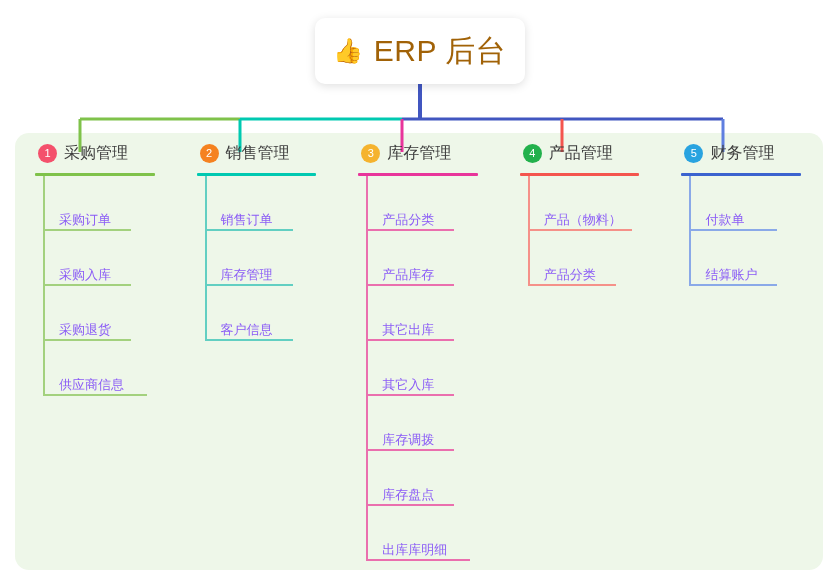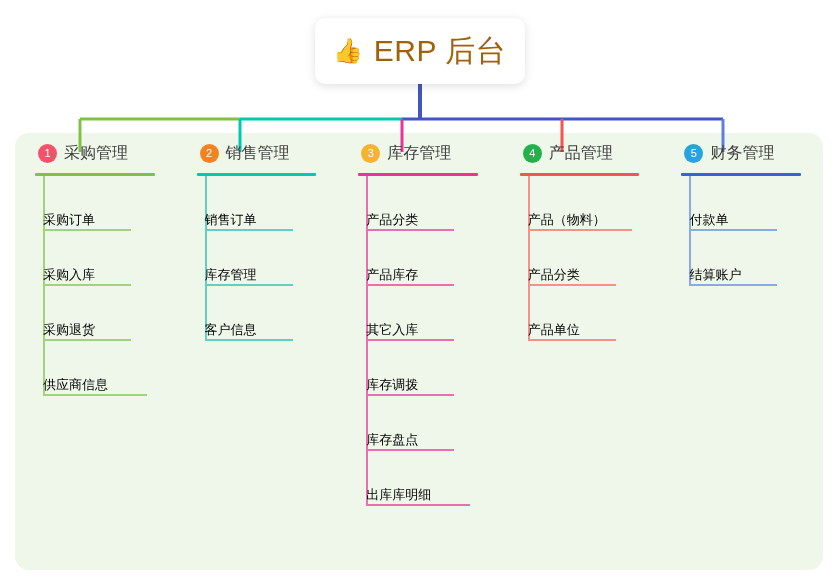--- a/index.html
+++ b/index.html
@@ -128,8 +128,8 @@
   }
   .item .label {
     font-size: 13px;
-    color: #000000;
-    padding-left: 0;
+    color: #8b5cf6;
+    padding-left: 16px;
     white-space: nowrap;
     line-height: 18px;
   }

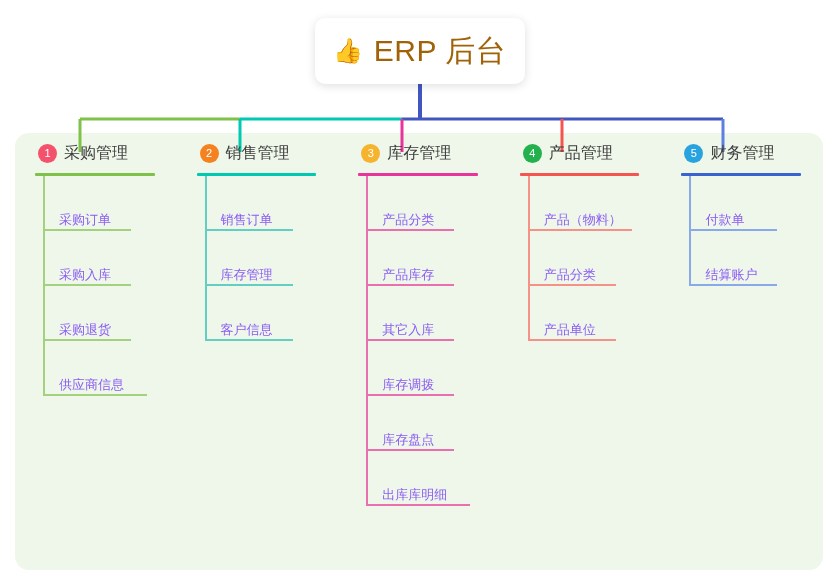--- a/index.html
+++ b/index.html
@@ -231,6 +231,10 @@
           <div class="underline" style="background: rgb(234, 111, 174); width: 88px;"></div>
         </div>
         <div class="item">
+          <span class="label">其它出库</span>
+          <div class="underline" style="background: rgb(234, 111, 174); width: 88px;"></div>
+        </div>
+        <div class="item">
           <span class="label">其它入库</span>
           <div class="underline" style="background: rgb(234, 111, 174); width: 88px;"></div>
         </div>

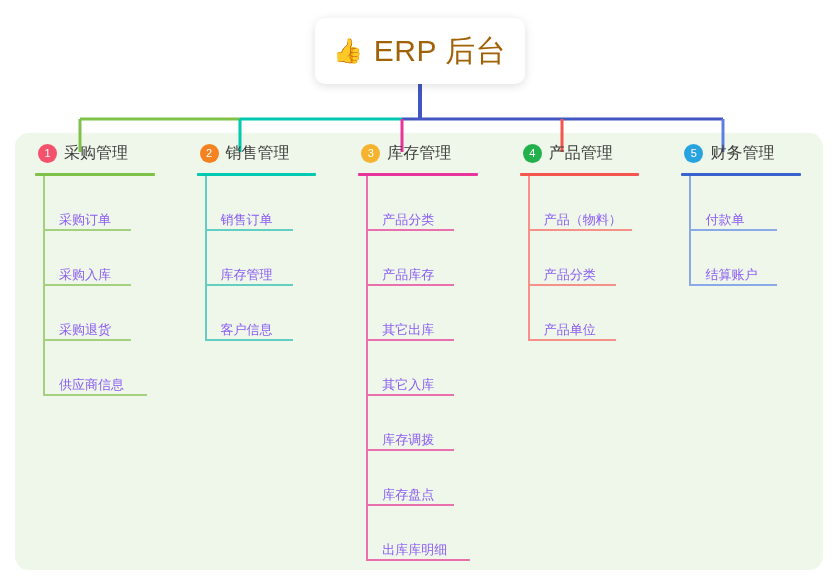--- a/index.html
+++ b/index.html
@@ -268,10 +268,6 @@
           <span class="label">产品分类</span>
           <div class="underline" style="background: rgb(245, 145, 137); width: 88px;"></div>
         </div>
-        <div class="item">
-          <span class="label">产品单位</span>
-          <div class="underline" style="background: rgb(245, 145, 137); width: 88px;"></div>
-        </div>
       </div>
     </div>
     <div class="column">

